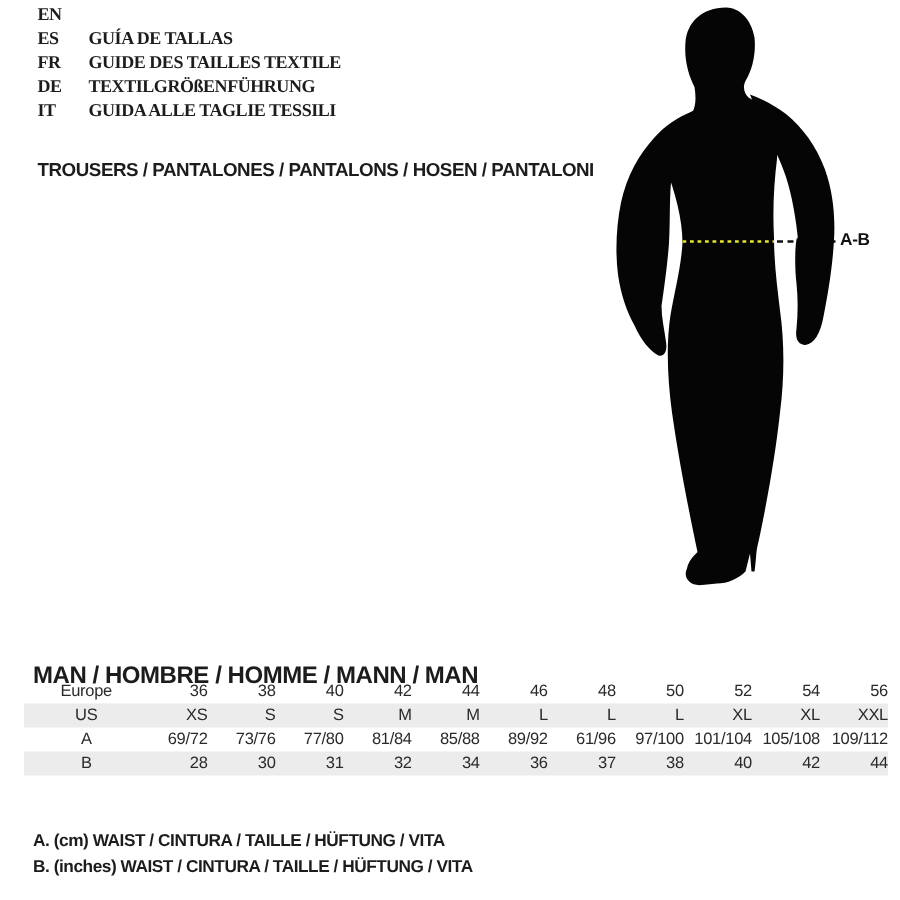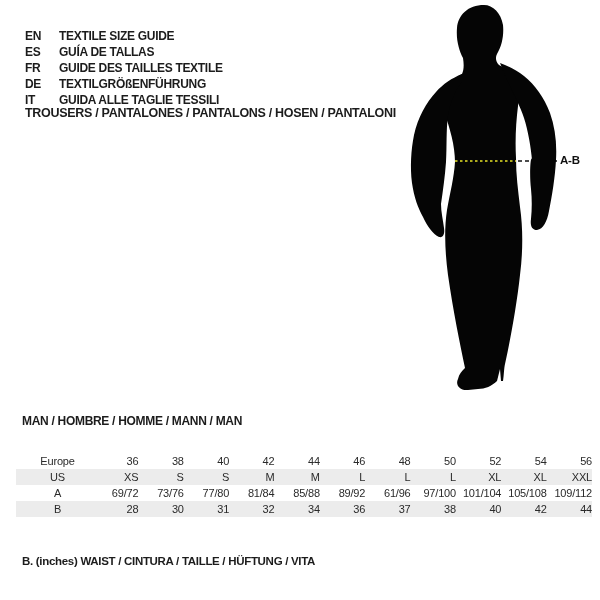--- a/index.html
+++ b/index.html
@@ -10,7 +10,7 @@
     color:#1c1c1c;
   }
   
-  .lang-block{position:absolute;top:28px;left:25px;}
+  .lang-block{position:absolute;top:1px;left:25px;font-family:Liberation Serif, serif;}
   .lang-row{display:flex;height:16px;line-height:16px;}
   .lang-code{width:34px;font-size:12px;font-weight:bold;letter-spacing:-0.3px;}
   .lang-text{font-size:12px;font-weight:bold;letter-spacing:-0.3px;white-space:nowrap;}

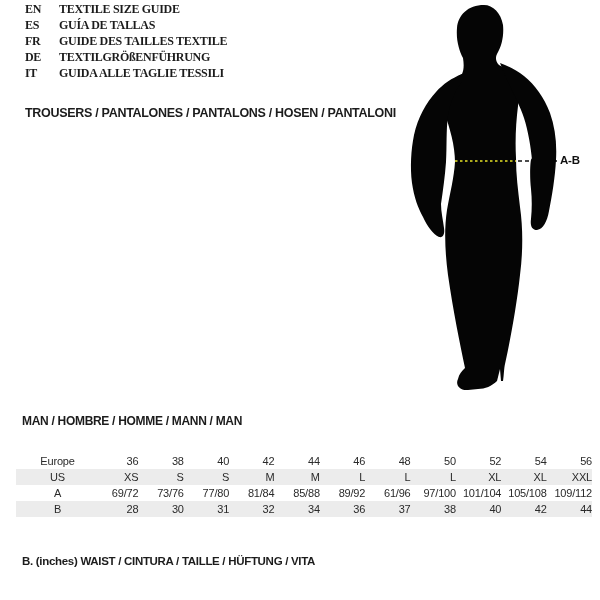--- a/index.html
+++ b/index.html
@@ -54,7 +54,6 @@
 <div class="lang-block">
     <div class="lang-row">
       <span class="lang-code">EN</span>
-      <span class="lang-text">TEXTILE SIZE GUIDE</span>
     </div>
     <div class="lang-row">
       <span class="lang-code">ES</span>

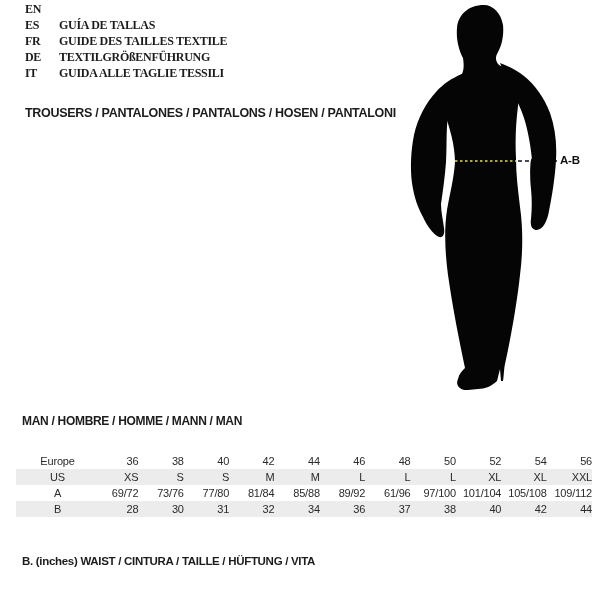--- a/index.html
+++ b/index.html
@@ -27,8 +27,8 @@
   }
   
   .section-title{
-    position:absolute;top:414px;left:22px;
-    font-size:12px;font-weight:bold;letter-spacing:-0.3px;white-space:nowrap;
+    position:absolute;top:442px;left:22px;
+    font-size:16px;font-weight:bold;letter-spacing:-0.3px;white-space:nowrap;
   }
   
   .size-table{position:absolute;top:453px;left:16px;width:576px;}

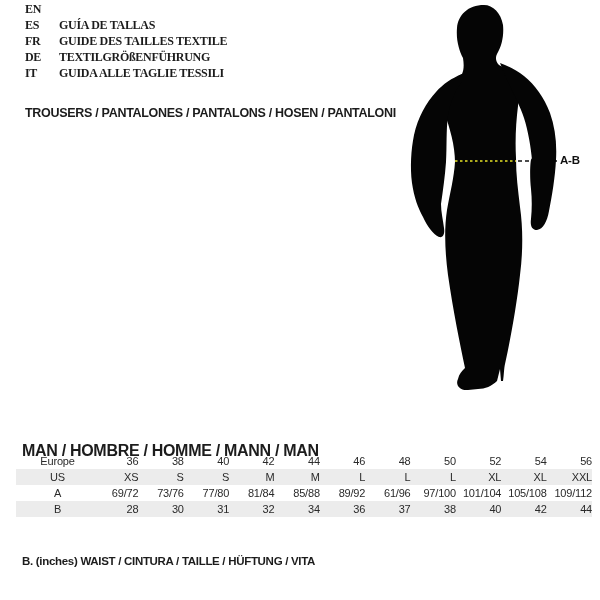--- a/index.html
+++ b/index.html
@@ -202,6 +202,7 @@
 </div>
 
 <div class="notes">
+    <div class="note-line">A. (cm) WAIST / CINTURA / TAILLE / HÜFTUNG / VITA</div>
     <div class="note-line">B. (inches) WAIST / CINTURA / TAILLE / HÜFTUNG / VITA</div>
   </div>
 

